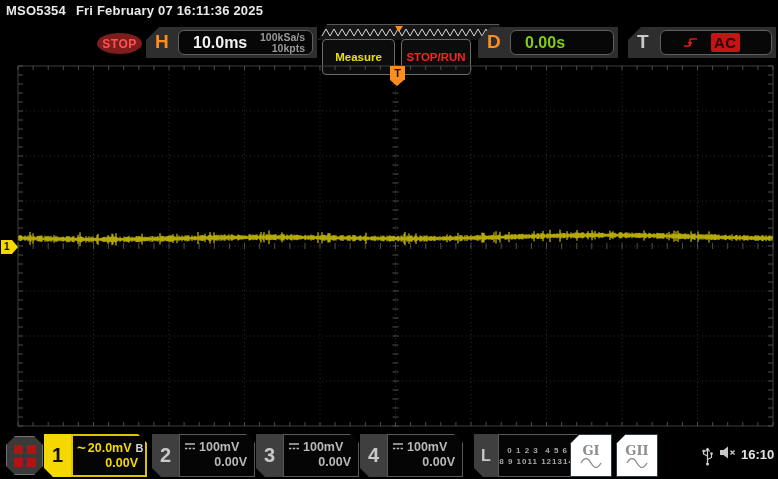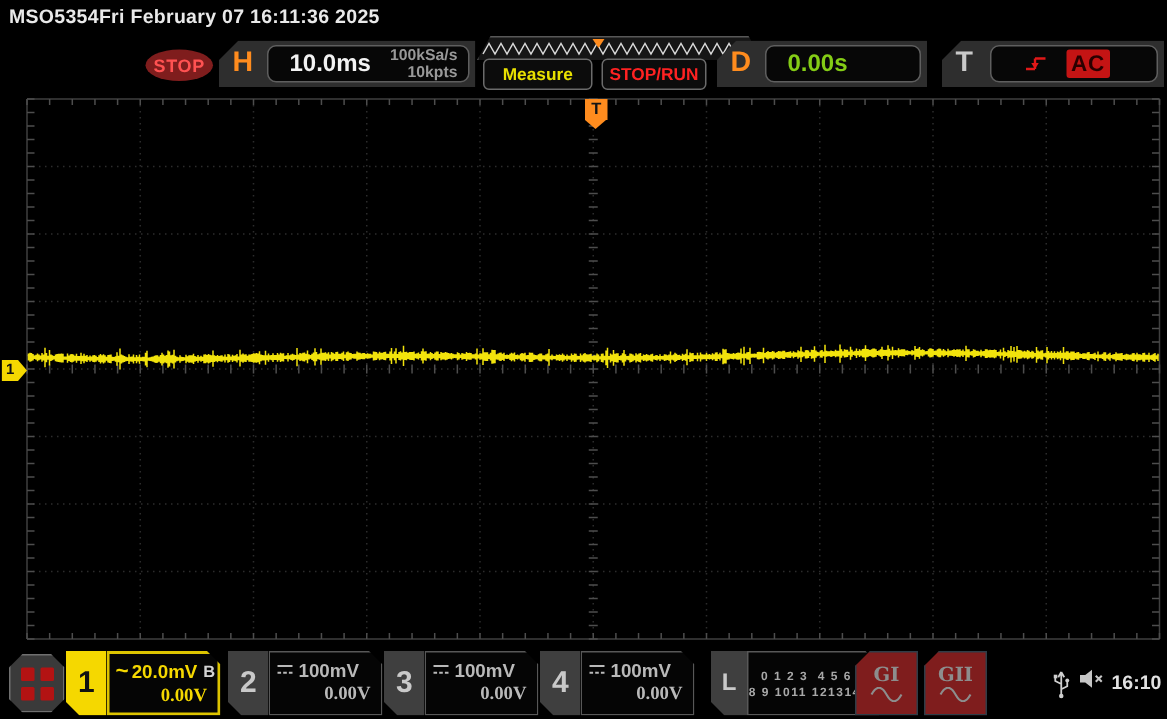--- a/index.html
+++ b/index.html
@@ -9,7 +9,7 @@
 
   
   .titlebar { position:absolute; left:6px; top:3px; color:#e9e9e9; font-size:13px; font-weight:600; letter-spacing:.2px; }
-  .titlebar .model { }
+  .titlebar .model { margin-right:10px; }
 
   
   .logo { position:absolute; left:6px; top:27px; color:#ffe10a; font-family:"DejaVu Serif", serif; font-weight:bold; font-size:25px; letter-spacing:1px; line-height:1; border-bottom:2px solid #ffe10a; padding-bottom:1px; }

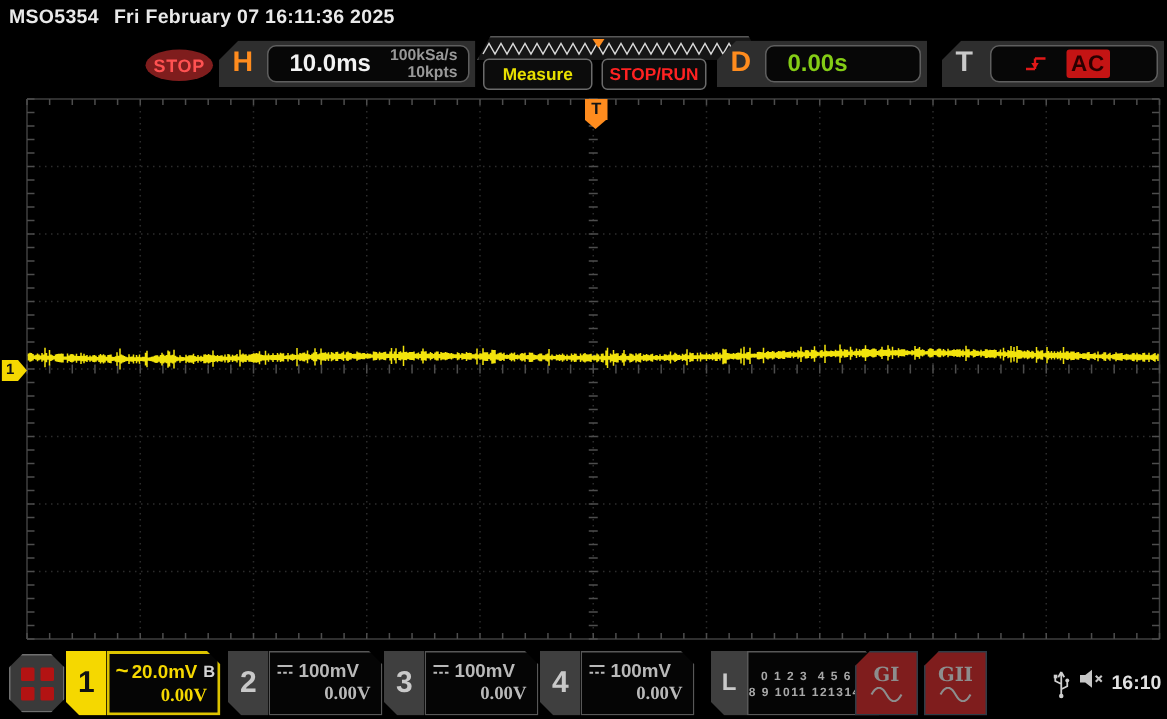--- a/index.html
+++ b/index.html
@@ -27,7 +27,7 @@
 
   .overview { position:absolute; left:318px; top:24px; width:190px; height:16px; background:#161616; border:1px solid #585858; border-bottom:none; clip-path:polygon(9px 0, calc(100% - 9px) 0, 100% 100%, 0 100%); }
 
-  .tbtn { position:absolute; top:39px; height:21px; background:#0c0c0c; border:1px solid #6b6b6b; border-radius:4px; font-size:11.5px; font-weight:bold; display:flex; align-items:center; justify-content:center; cursor:pointer; }
+  .tbtn { position:absolute; top:39px; height:36px; background:#0c0c0c; border:1px solid #6b6b6b; border-radius:4px; font-size:11.5px; font-weight:bold; display:flex; align-items:center; justify-content:center; cursor:pointer; }
   .measure-btn { left:322px; width:73px; color:#e8e000; }
   .stoprun-btn { left:401px; width:70px; color:#ff2222; }
 

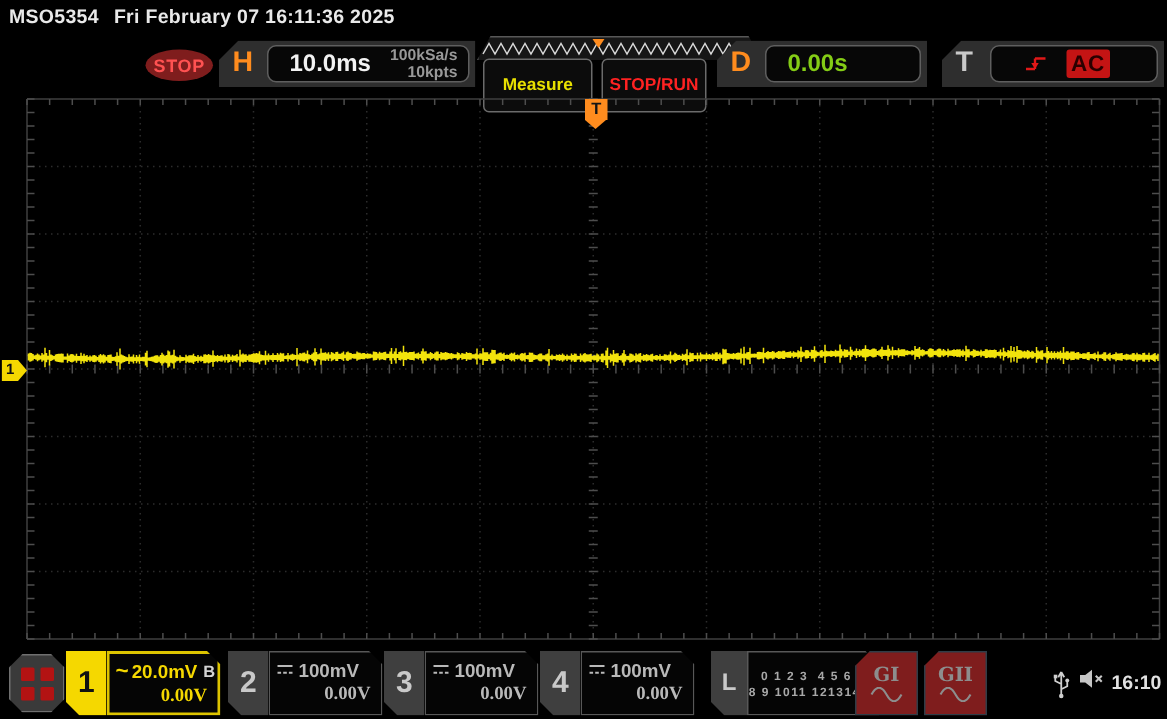--- a/index.html
+++ b/index.html
@@ -66,7 +66,7 @@
   .la .tab { width:24px; background:#3f3f3f; color:#c9c9c9; font-size:16px; font-weight:bold; display:flex; align-items:center; justify-content:center; clip-path:polygon(0 0, 100% 0, 100% 100%, 9px 100%, 0 calc(100% - 9px)); }
   .la .box { width:88px; border:1px solid #585858; background:#050505; color:#a8a8a8; font-size:8px; font-weight:bold; display:flex; flex-direction:column; align-items:center; justify-content:center; line-height:11px; letter-spacing:1px; white-space:pre; clip-path:polygon(0 0, calc(100% - 9px) 0, 100% 9px, 100% 100%, 0 100%); }
 
-  .gbtn { position:absolute; top:434px; width:42px; height:43px; background:#7f1d1d; border:1px solid #2f3d47; clip-path:polygon(10px 0, 100% 0, 100% 100%, 0 100%, 0 10px); color:#8d8d8d; display:flex; flex-direction:column; align-items:center; justify-content:center; cursor:pointer; font-family:"DejaVu Serif", serif; font-weight:bold; font-size:13px; line-height:14px; }
+  .gbtn { position:absolute; top:434px; width:42px; height:43px; background:#ffffff; border:1px solid #2f3d47; clip-path:polygon(10px 0, 100% 0, 100% 100%, 0 100%, 0 10px); color:#8d8d8d; display:flex; flex-direction:column; align-items:center; justify-content:center; cursor:pointer; font-family:"DejaVu Serif", serif; font-weight:bold; font-size:13px; line-height:14px; }
   .gi-btn { left:570px; } .gii-btn { left:616px; }
 
   .statusicons { position:absolute; top:445px; }

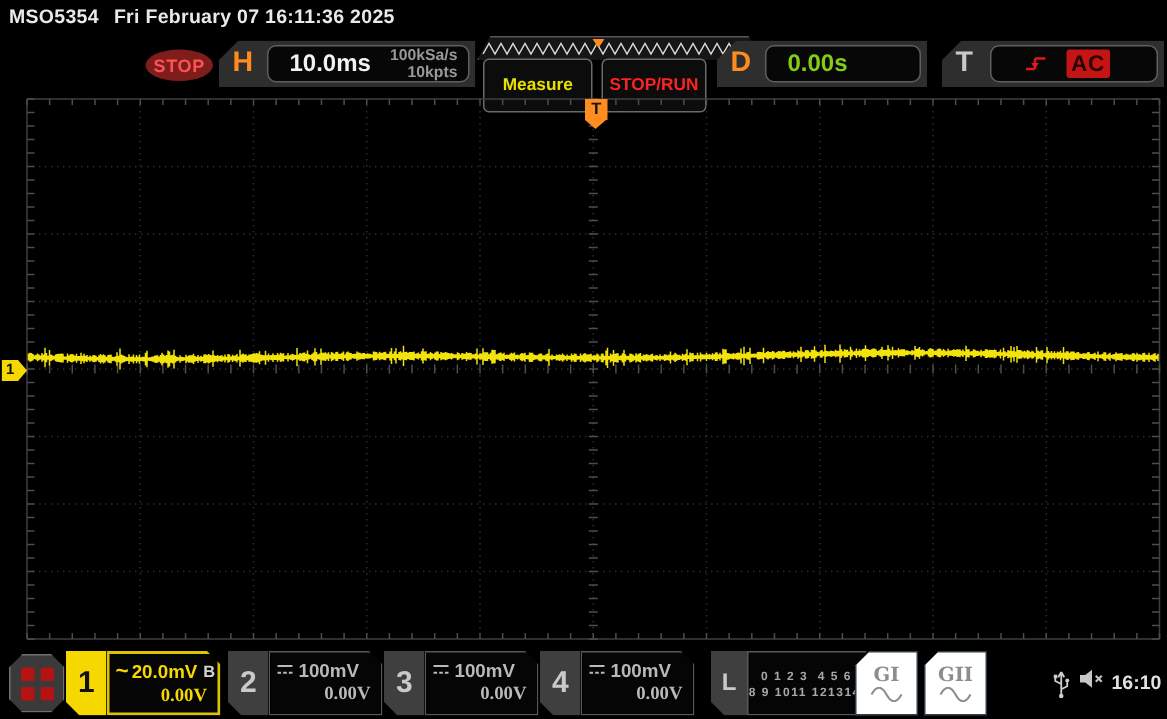--- a/index.html
+++ b/index.html
@@ -53,7 +53,7 @@
   .ch .tab { width:27px; height:100%; display:flex; align-items:center; justify-content:center; font-size:20px; font-weight:bold; clip-path:polygon(0 0, 100% 0, 100% 100%, 9px 100%, 0 calc(100% - 9px)); }
   .ch .box { width:76px; height:100%; background:#050505; padding:3px 5px 2px 4px; clip-path:polygon(0 0, calc(100% - 9px) 0, 100% 9px, 100% 100%, 0 100%); }
   .ch .l1 { display:flex; align-items:center; font-size:12.5px; font-weight:bold; height:17px; }
-  .ch .l2 { text-align:right; font-size:12.5px; font-weight:bold; height:17px; padding-right:2px;font-family:Liberation Serif, serif; }
+  .ch .l2 { text-align:right; font-size:12.5px; font-weight:bold; height:17px; padding-right:2px; }
   .ch1 .tab { background:#f5d800; color:#111; }
   .ch1 .box { border:2px solid #ddc400; color:#f5d800; }
   .ch-off .tab { background:#3f3f3f; color:#c9c9c9; }

